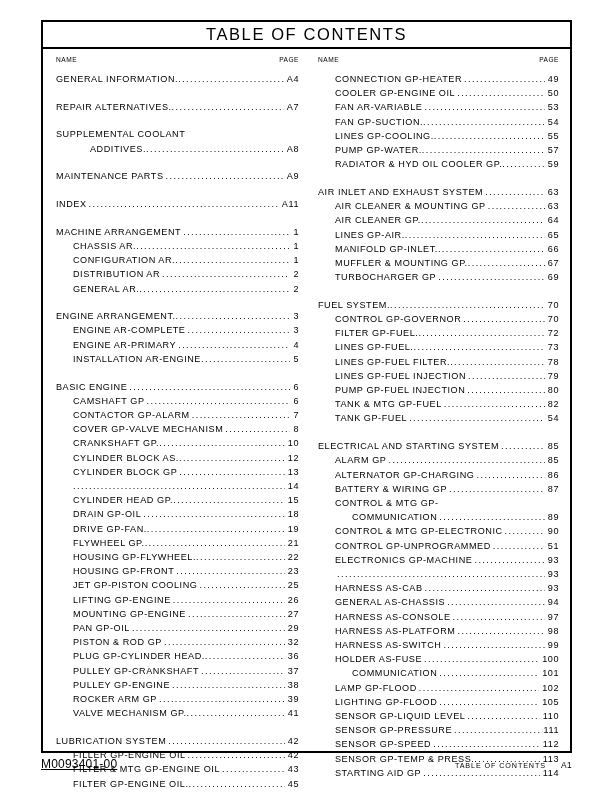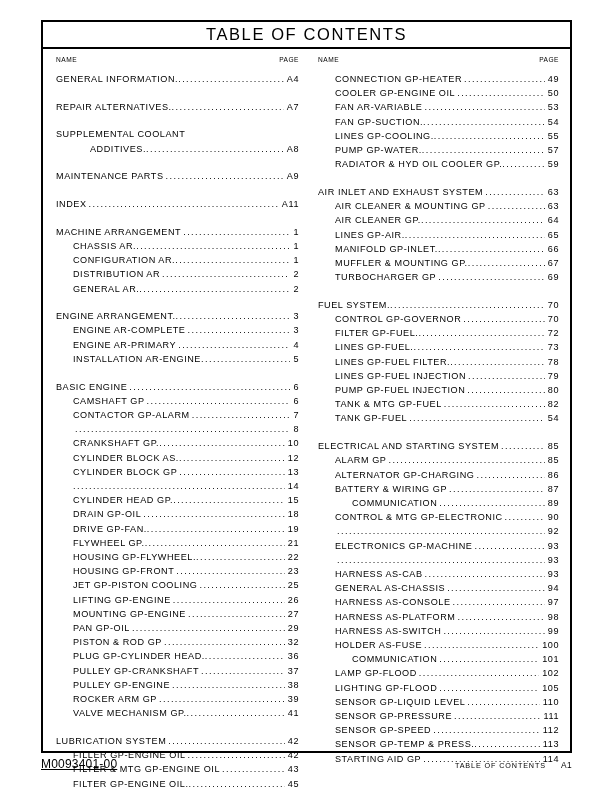--- a/index.html
+++ b/index.html
@@ -261,6 +261,7 @@
               <span class="pg">7</span>
             </div>
             <div class="entry lvl2">
+              <span class="lbl">COVER GP-VALVE MECHANISM</span>
               <span class="dots">..........................................................................................</span>
               <span class="pg">8</span>
             </div>

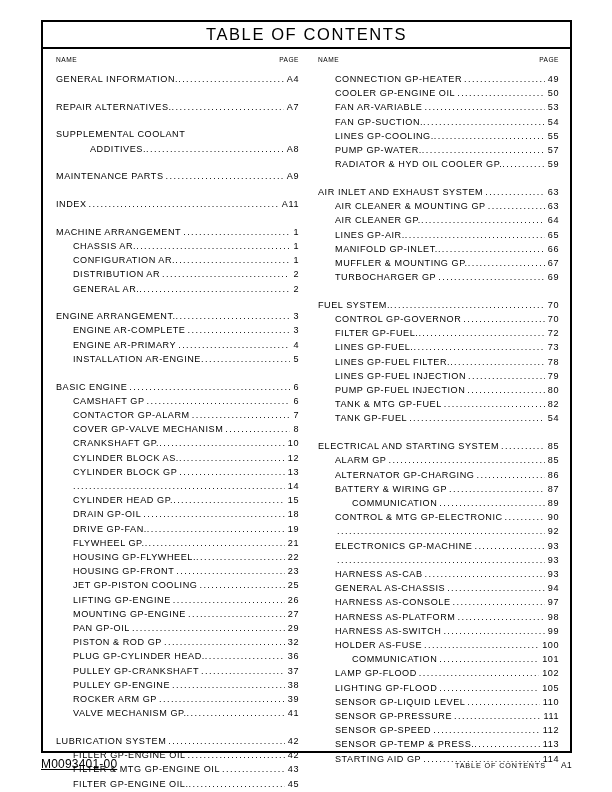--- a/index.html
+++ b/index.html
@@ -533,6 +533,11 @@
               <span class="dots">..........................................................................................</span>
               <span class="pg">87</span>
             </div>
+            <div class="entry lvl2">
+              <span class="lbl">CONTROL &amp; MTG GP-</span>
+              <span class="dots"></span>
+              <span class="pg"></span>
+            </div>
             <div class="entry lvl3">
               <span class="lbl">COMMUNICATION</span>
               <span class="dots">..........................................................................................</span>

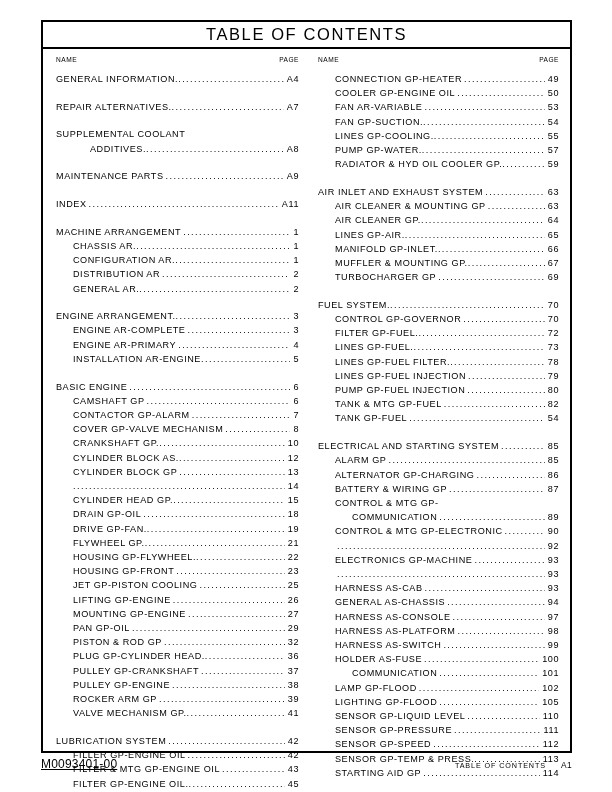--- a/index.html
+++ b/index.html
@@ -549,6 +549,7 @@
               <span class="pg">90</span>
             </div>
             <div class="entry lvl2">
+              <span class="lbl">CONTROL GP-UNPROGRAMMED</span>
               <span class="dots">..........................................................................................</span>
               <span class="pg">92</span>
             </div>

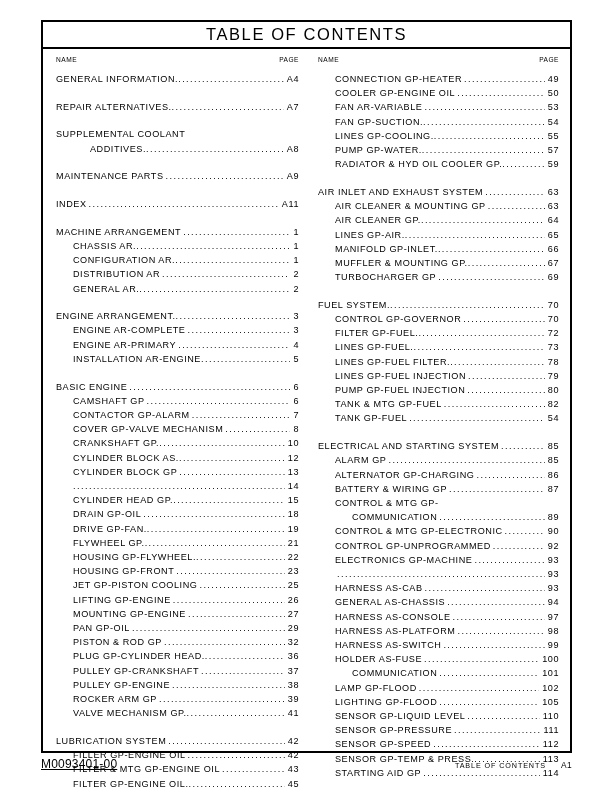--- a/index.html
+++ b/index.html
@@ -551,7 +551,7 @@
             <div class="entry lvl2">
               <span class="lbl">CONTROL GP-UNPROGRAMMED</span>
               <span class="dots">..........................................................................................</span>
-              <span class="pg">92</span>
+              <span class="pg">51</span>
             </div>
             <div class="entry lvl2">
               <span class="lbl">ELECTRONICS GP-MACHINE</span>

